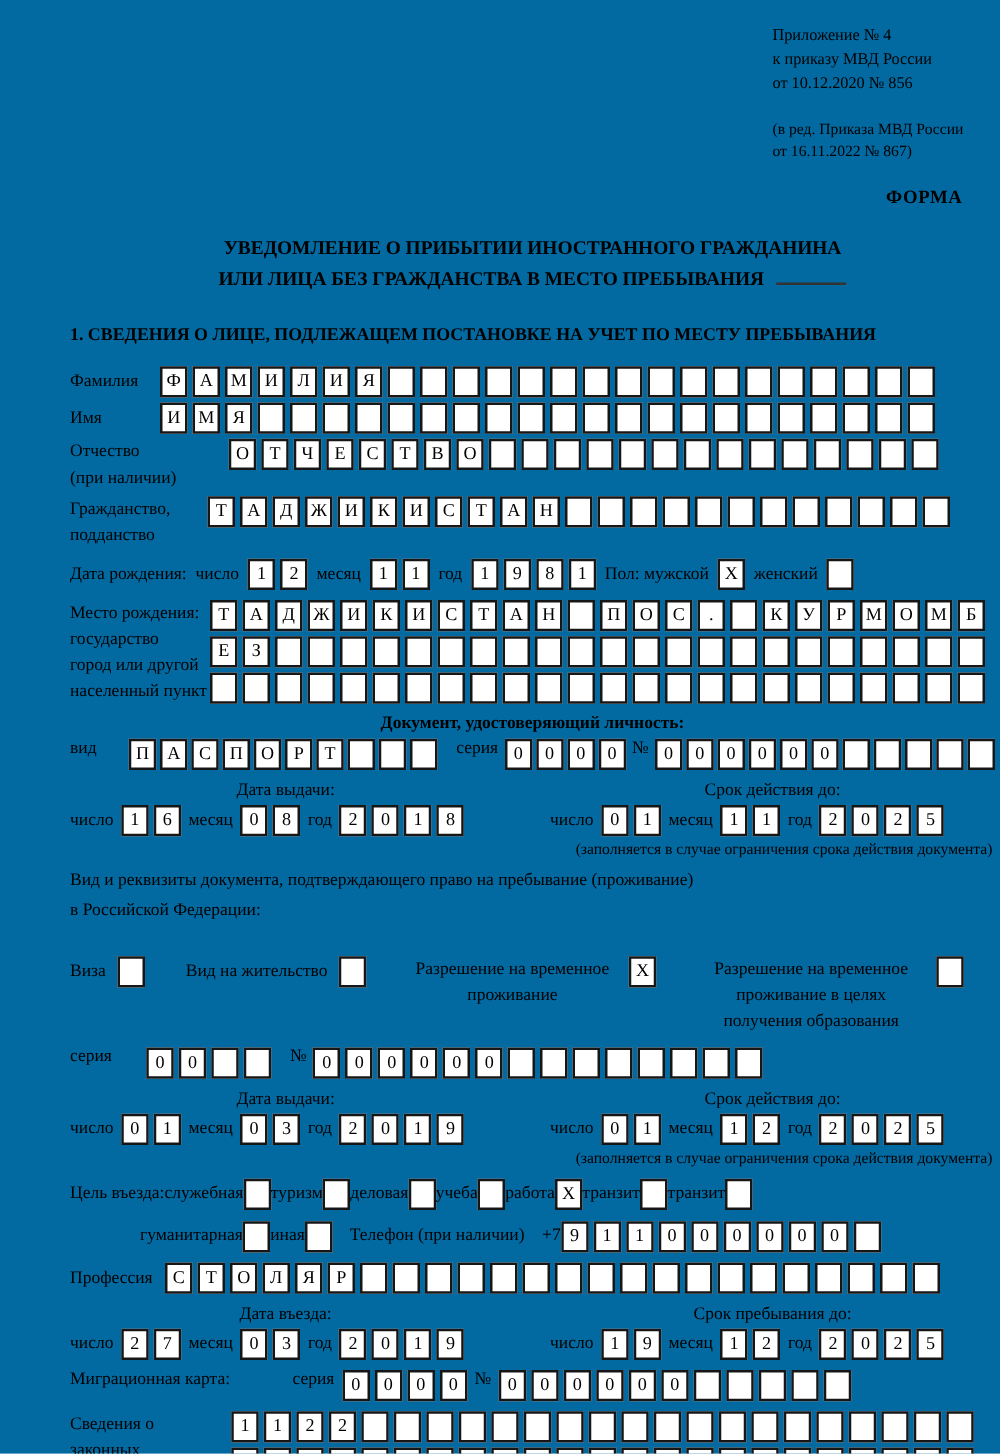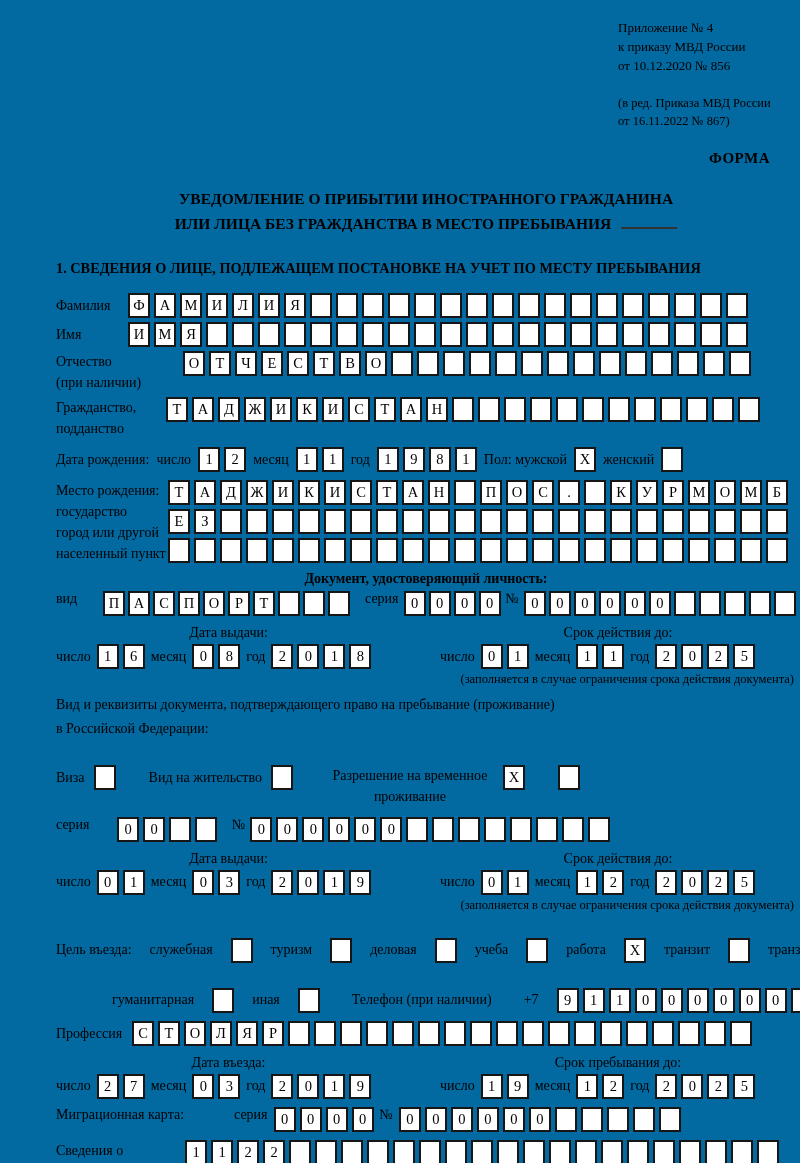--- a/index.html
+++ b/index.html
@@ -408,6 +408,7 @@
       <span class="cell">X</span>
     </div>
     <div class="opt">
+      <span class="olbl c wop2">Разрешение на временное проживание в целях получения образования</span>
       <span class="cell"></span>
     </div>
   </div>

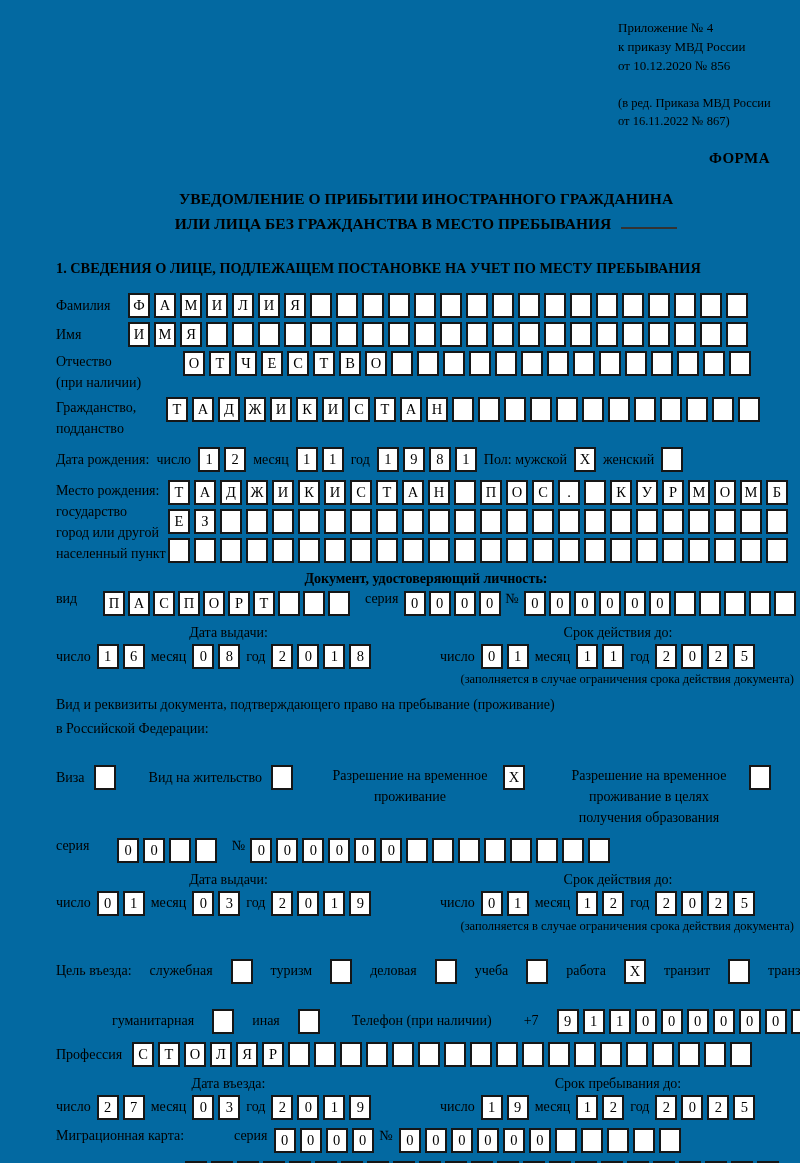--- a/index.html
+++ b/index.html
@@ -36,7 +36,7 @@
   .olbl{line-height:25px;white-space:nowrap;}
   .olbl.c{text-align:center;line-height:1.5;white-space:normal;}
   .wop1{width:168px;} .wop2{width:182px;}
-  .purpose{display:flex;align-items:center;gap:18px;margin-top:25px;flex-wrap:nowrap;}
+  .purpose{display:flex;align-items:center;gap:0;margin-top:9px;flex-wrap:nowrap;}
   .plbl{white-space:nowrap;flex:0 0 auto;}
   .indent{margin-left:56px;}
   .ml14{margin-left:10px;}

